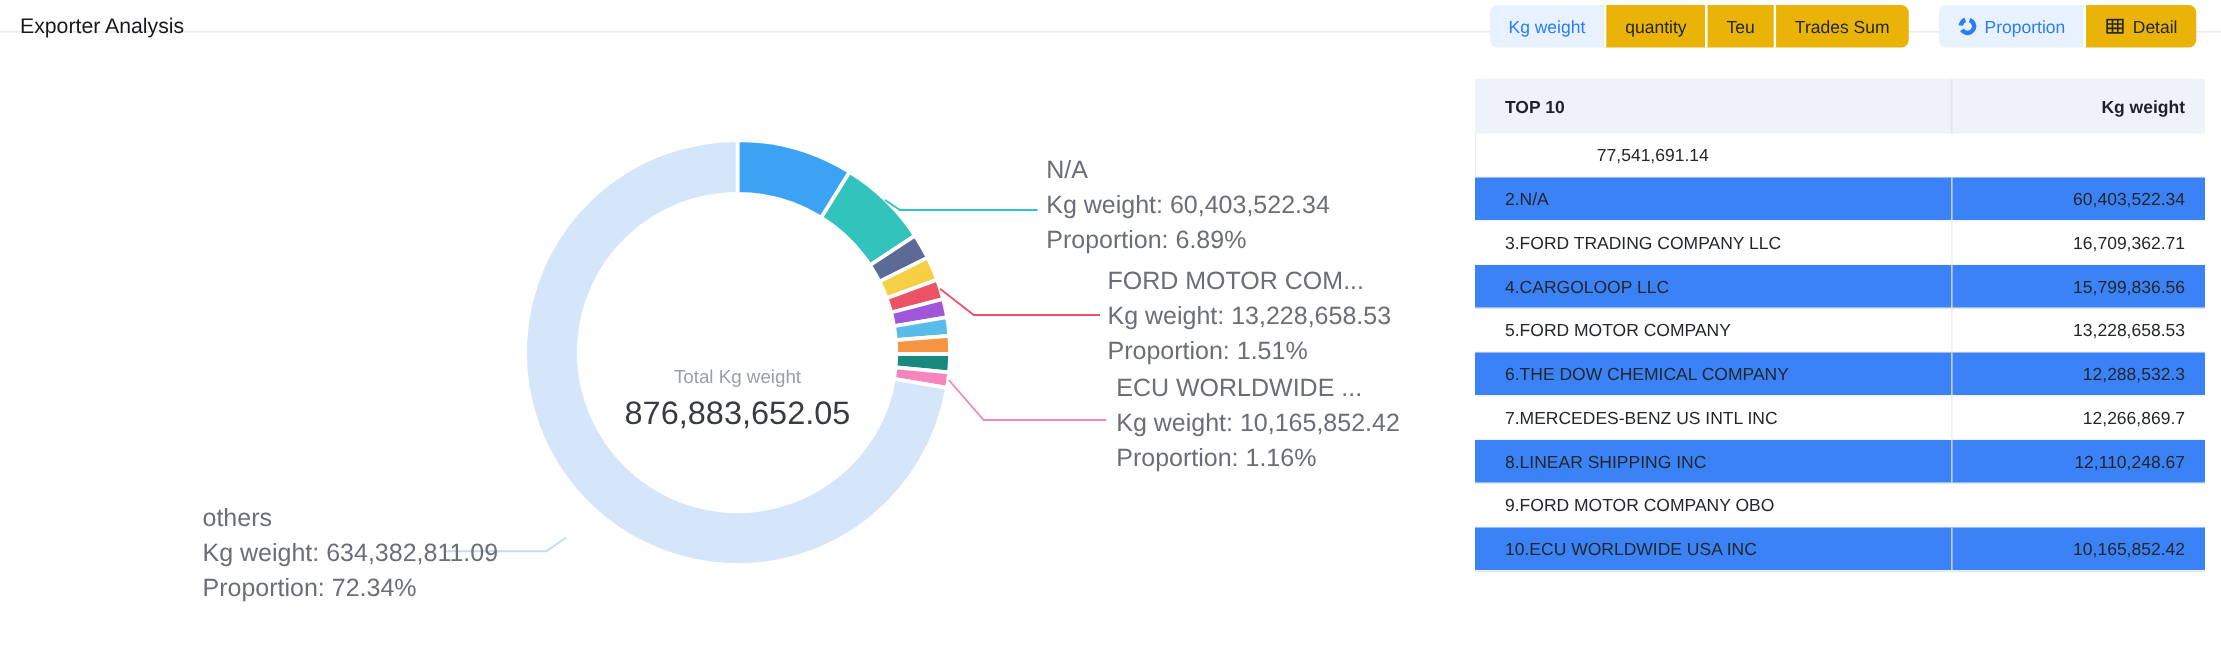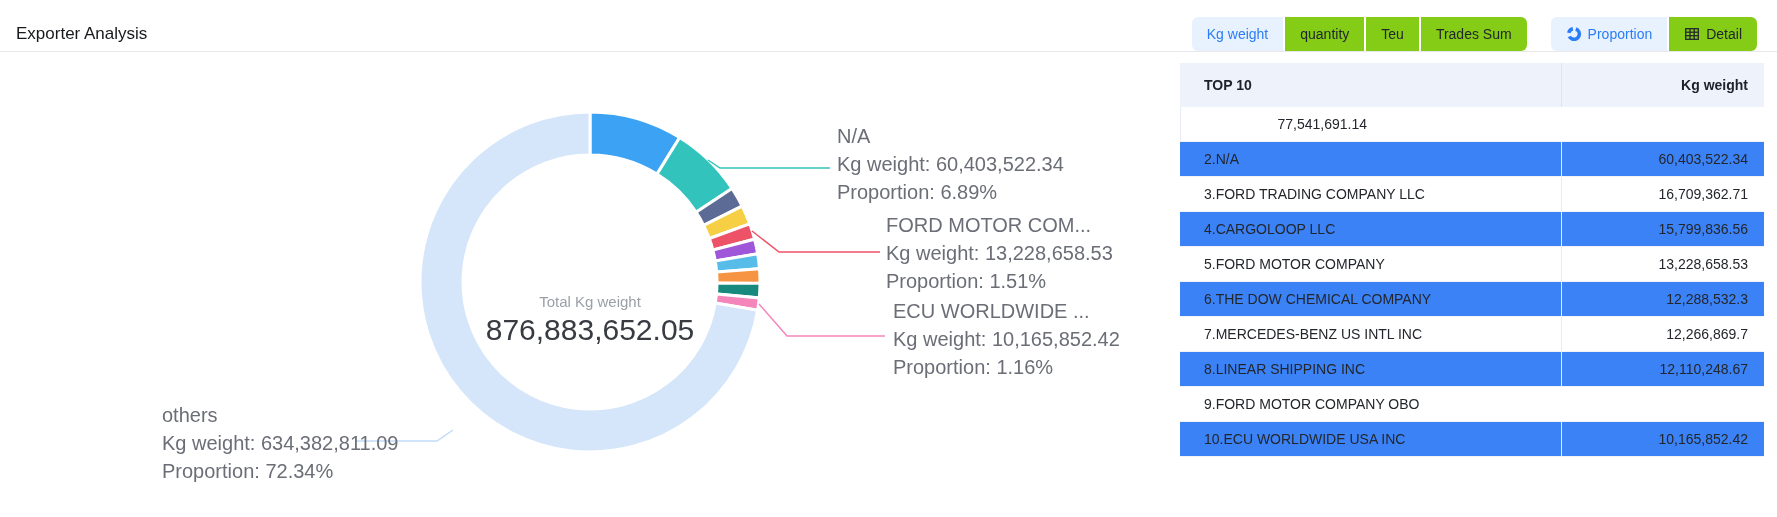--- a/index.html
+++ b/index.html
@@ -7,7 +7,7 @@
     font-family:"Liberation Sans","DejaVu Sans",sans-serif; }
 
   
-  .header { position:relative; height:52px; display:flex; align-items:center;
+  .header { position:relative; height:26px; display:flex; align-items:center;
     padding:16px 20px 0 16px; border-bottom:1px solid #e6e8eb; background:#fff; z-index:5; }
   .page-title { font-size:17px; font-weight:500; color:#17191c; }
   .header-spacer { flex:1; }

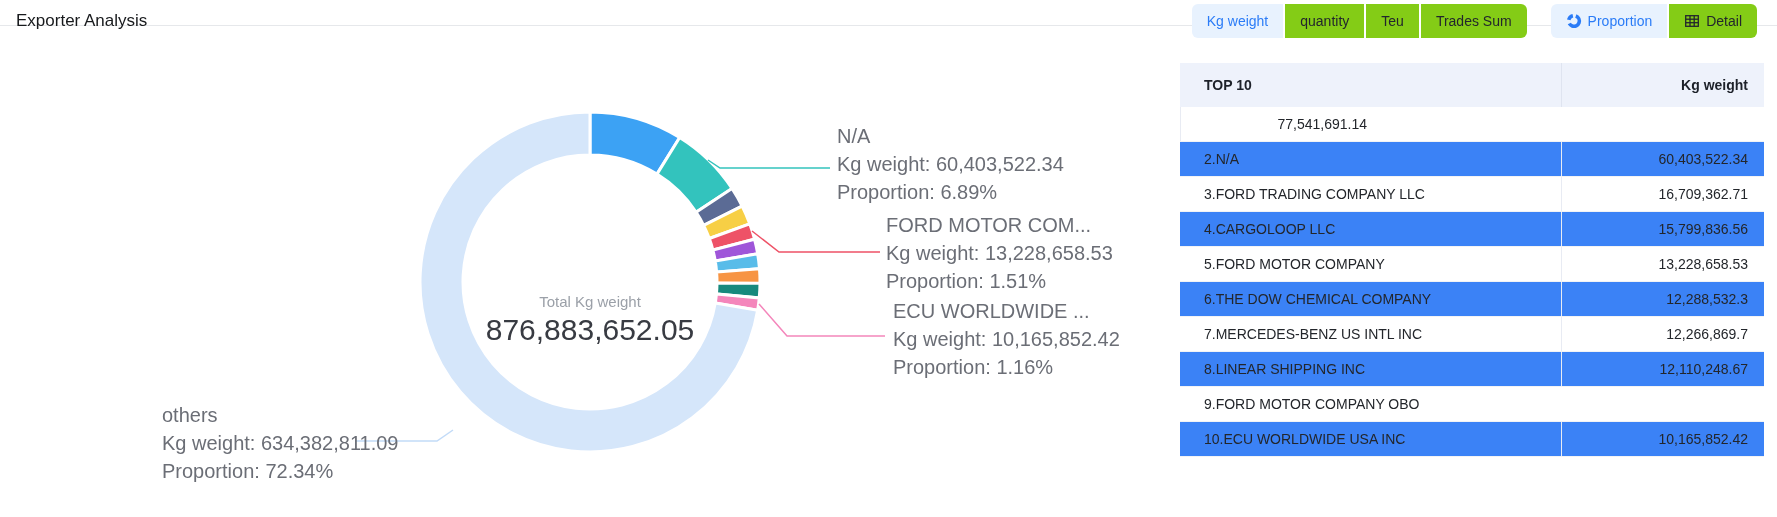--- a/index.html
+++ b/index.html
@@ -14,7 +14,7 @@
   .tabs-group { display:flex; }
   .tabs-group + .tabs-group { margin-left:24px; }
   .tab-btn { height:34px; padding:0 15px; font-size:14px; border:none; cursor:pointer;
-    background:#84cc16; color:#23262d; display:flex; align-items:center; gap:6px;
+    background:#eab308; color:#23262d; display:flex; align-items:center; gap:6px;
     font-family:inherit; white-space:nowrap; }
   .tabs-group .tab-btn + .tab-btn { border-left:2px solid #fff; }
   .tabs-group .tab-btn:first-child { border-radius:6px 0 0 6px; }

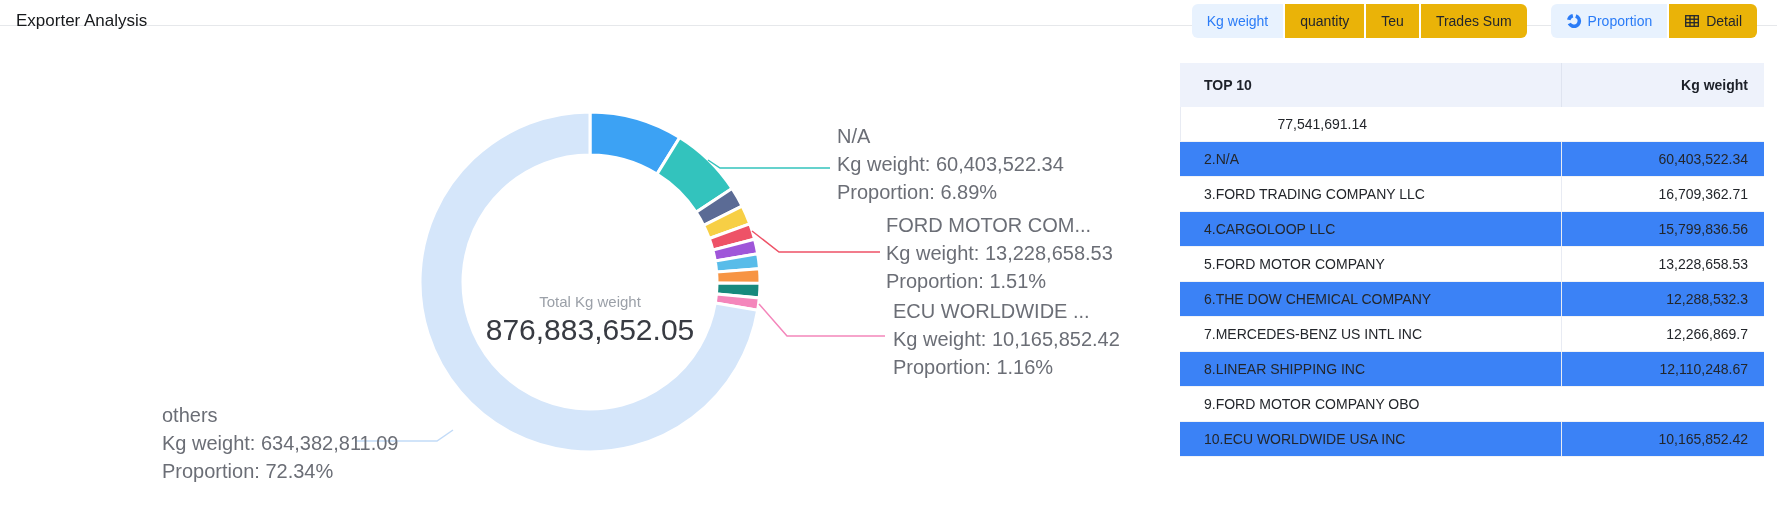--- a/index.html
+++ b/index.html
@@ -28,7 +28,7 @@
   .slice-label { position:absolute; font-size:20px; line-height:28px; color:#6b6e76; white-space:nowrap; }
   .donut-center { position:absolute; left:440px; top:292px; width:300px; text-align:center; }
   .donut-center .c-title { font-size:15px; line-height:20px; color:#9ba0a8; }
-  .donut-center .c-total { font-size:30px; line-height:32px; color:#383b42; font-weight:500; margin-top:2px; }
+  .donut-center .c-total { font-size:26px; line-height:32px; color:#383b42; font-weight:500; margin-top:2px; }
 
   
   .top-table { position:absolute; left:1180px; top:63px; width:584px; font-size:14px; }

